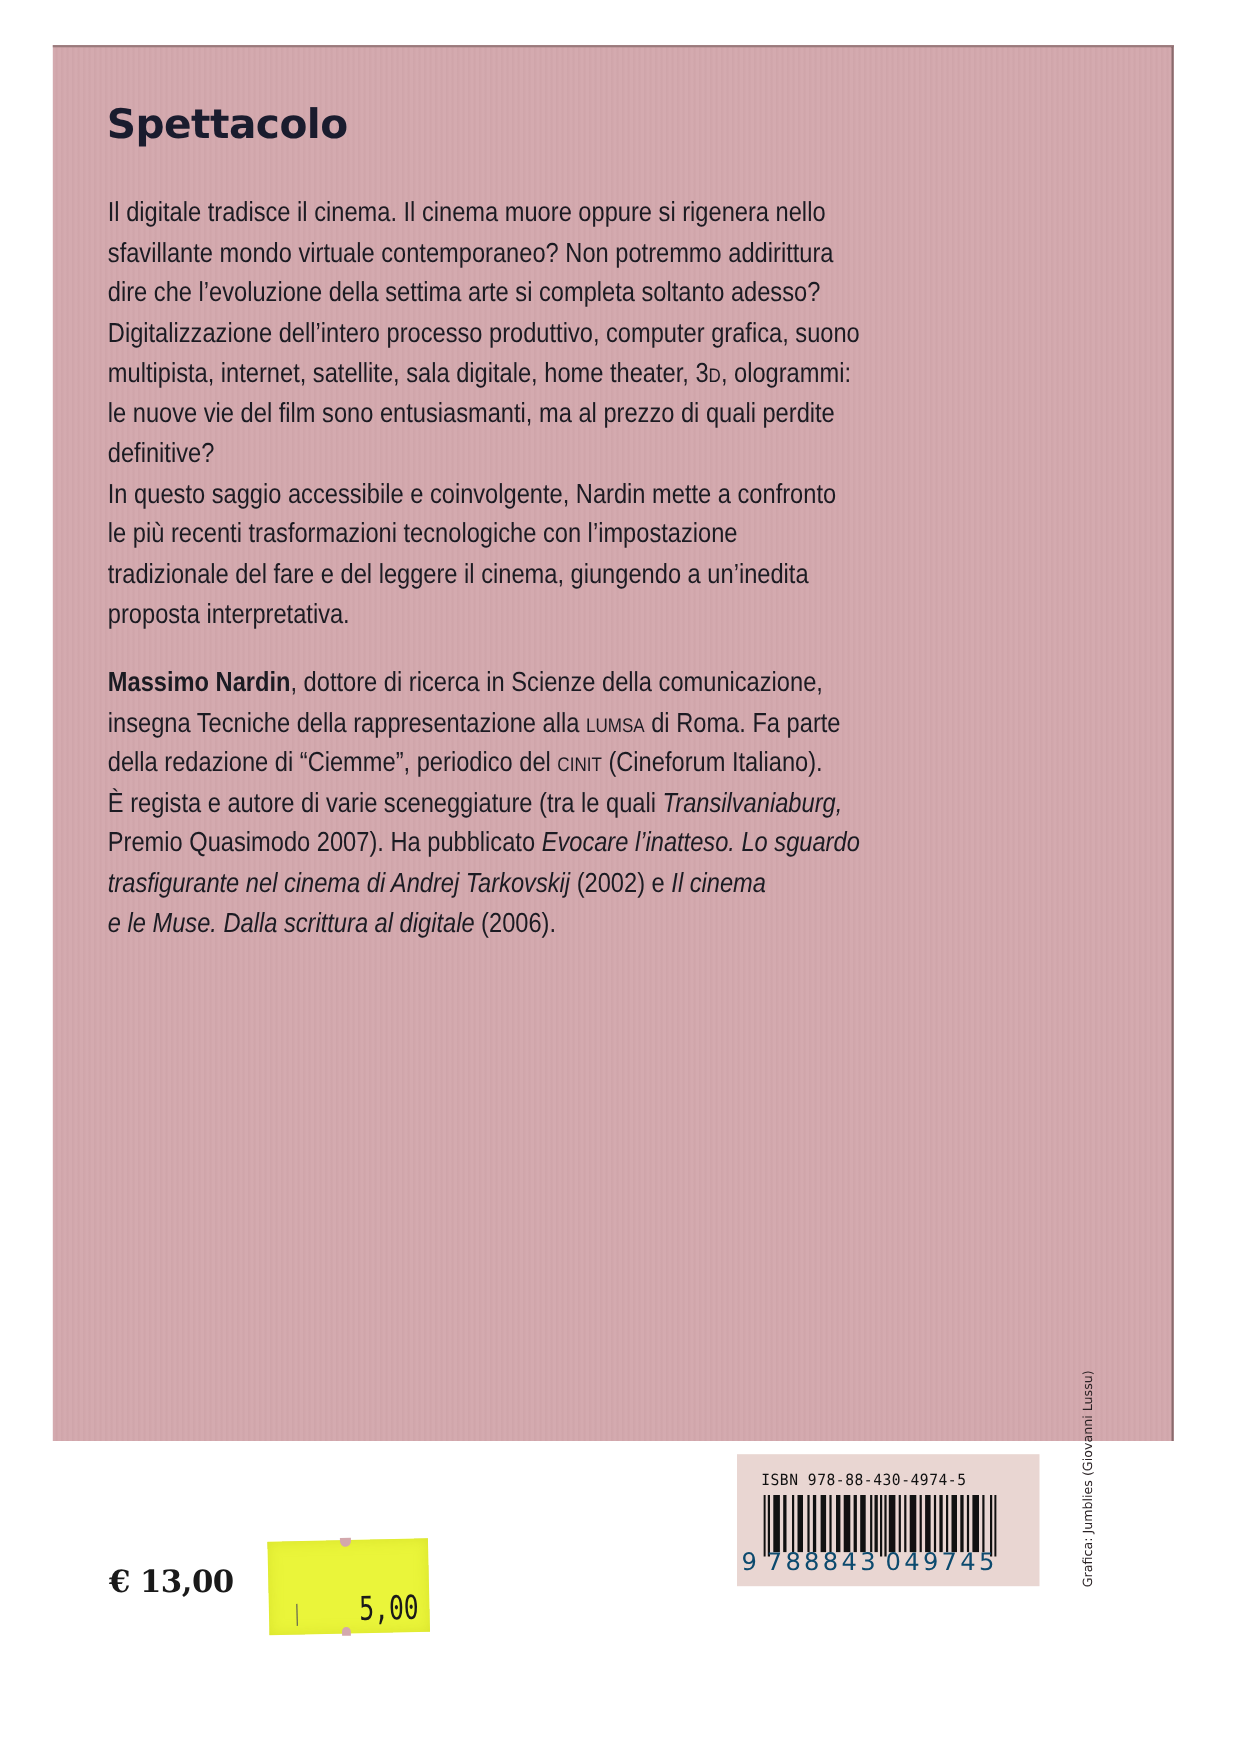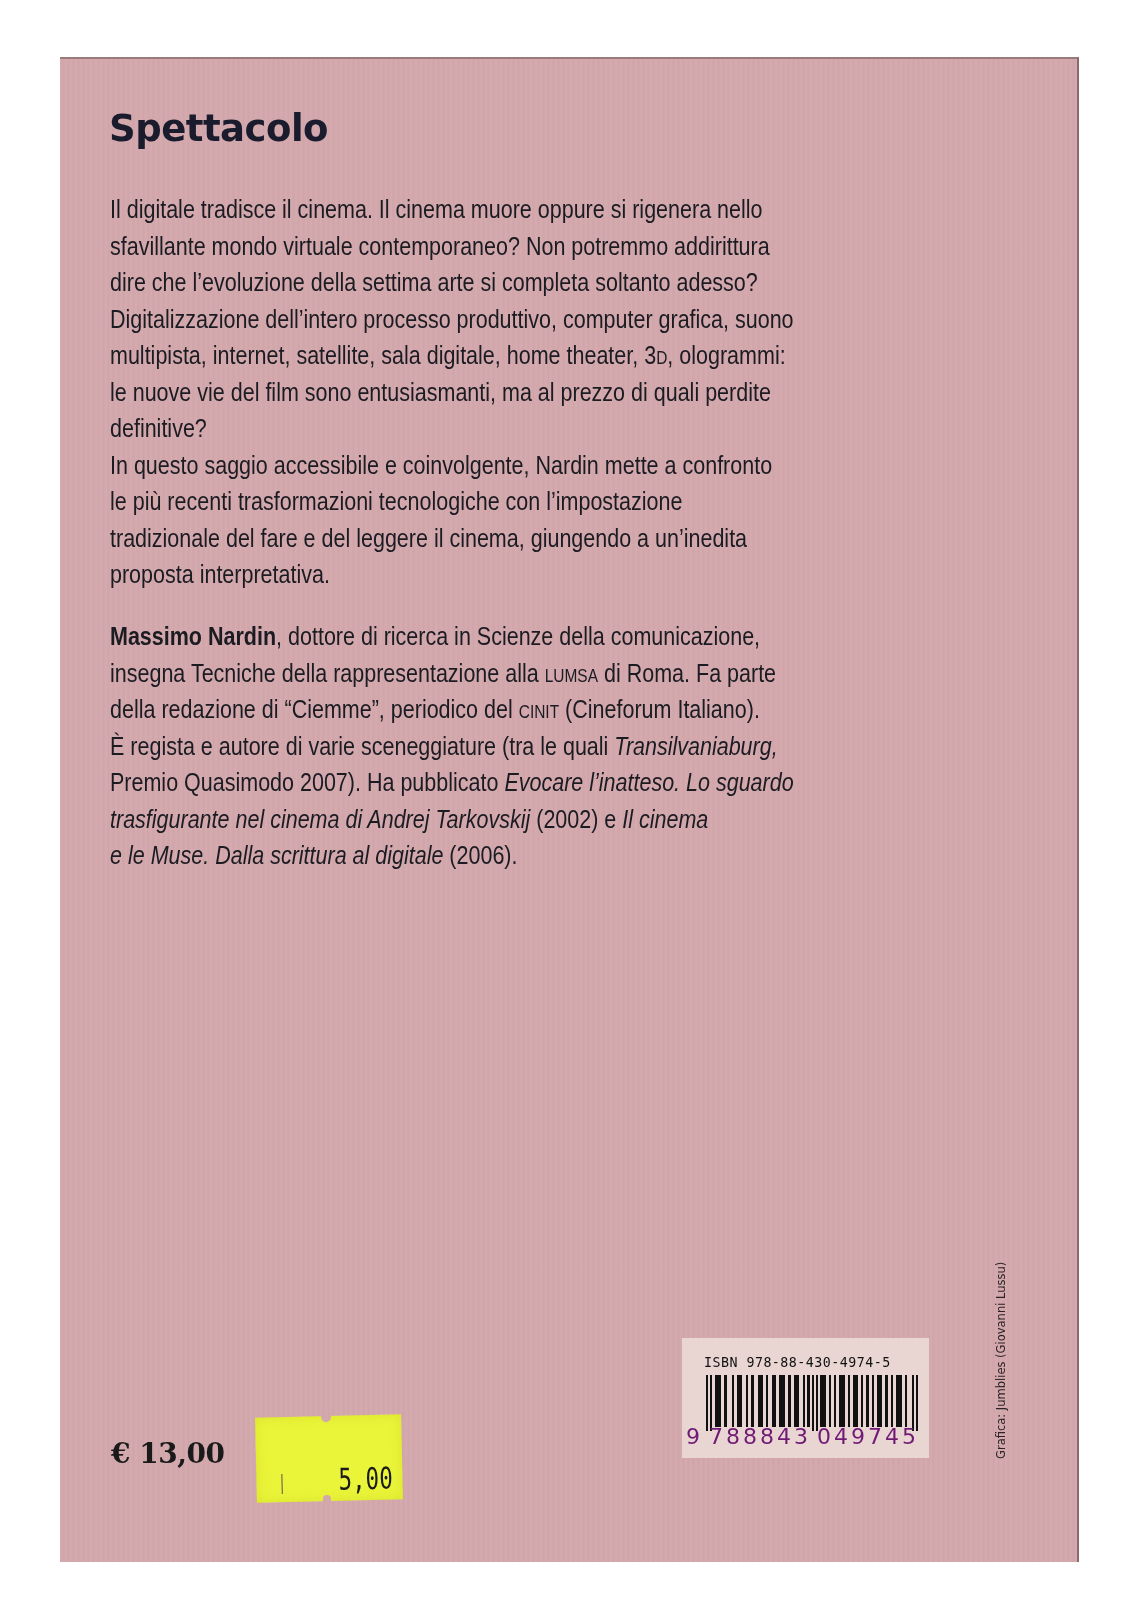--- a/index.html
+++ b/index.html
@@ -12,14 +12,13 @@
   }
   .cover {
     position: absolute;
-    left: 60px; top: 41px;
-    width: 1019px; height: 1505px;
+    left: 48px; top: 41px;
+    width: 1019px; height: 1269px;
     background: #d3a8ad;
     background-image: repeating-linear-gradient(90deg, rgba(255,255,255,0.025) 0px, rgba(255,255,255,0.025) 2px, rgba(0,0,0,0.02) 3px, rgba(0,0,0,0) 5px);
     border-top: 2px solid #9a7a7c;
     border-right: 2px solid #8a6b6d;
     box-sizing: border-box;
-    margin-top: 16px;
   }
   .title {
     position: absolute;

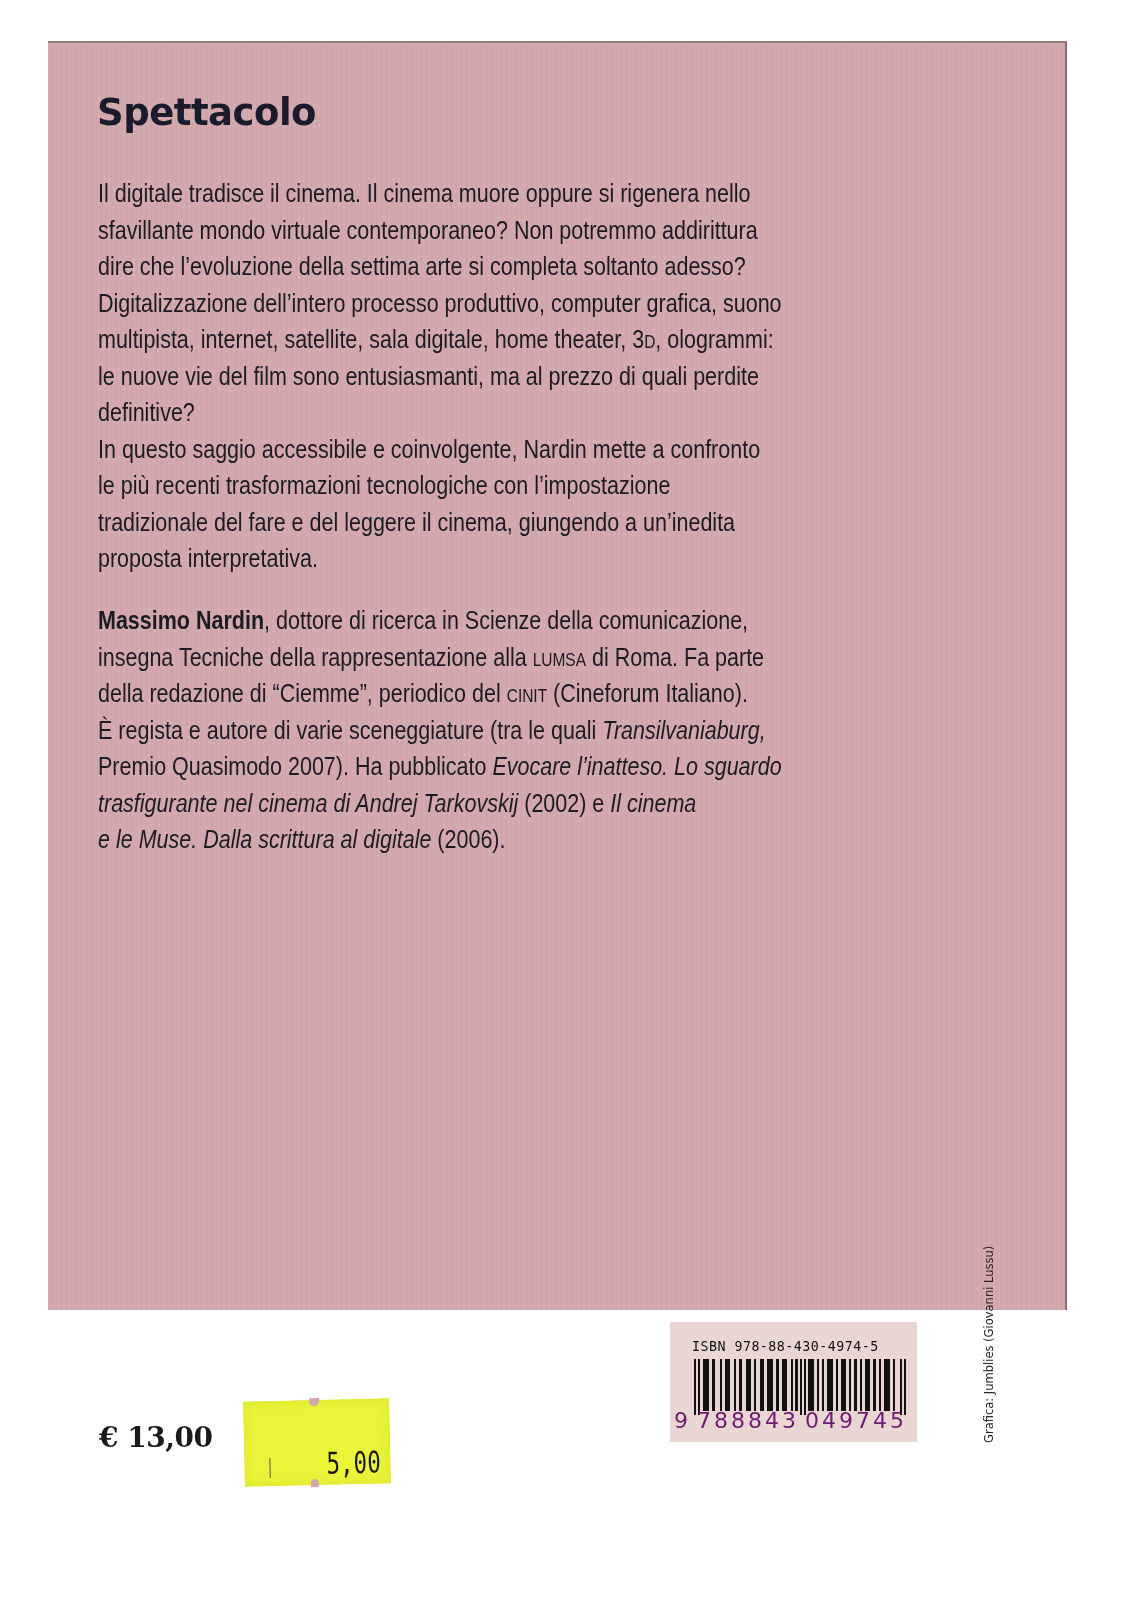--- a/index.html
+++ b/index.html
@@ -93,6 +93,7 @@
     left: 622px; top: 1279px;
     width: 247px; height: 120px;
     background: #e9d6d2;
+    padding-left: 28px;
   }
   .isbn-text {
     position: absolute;

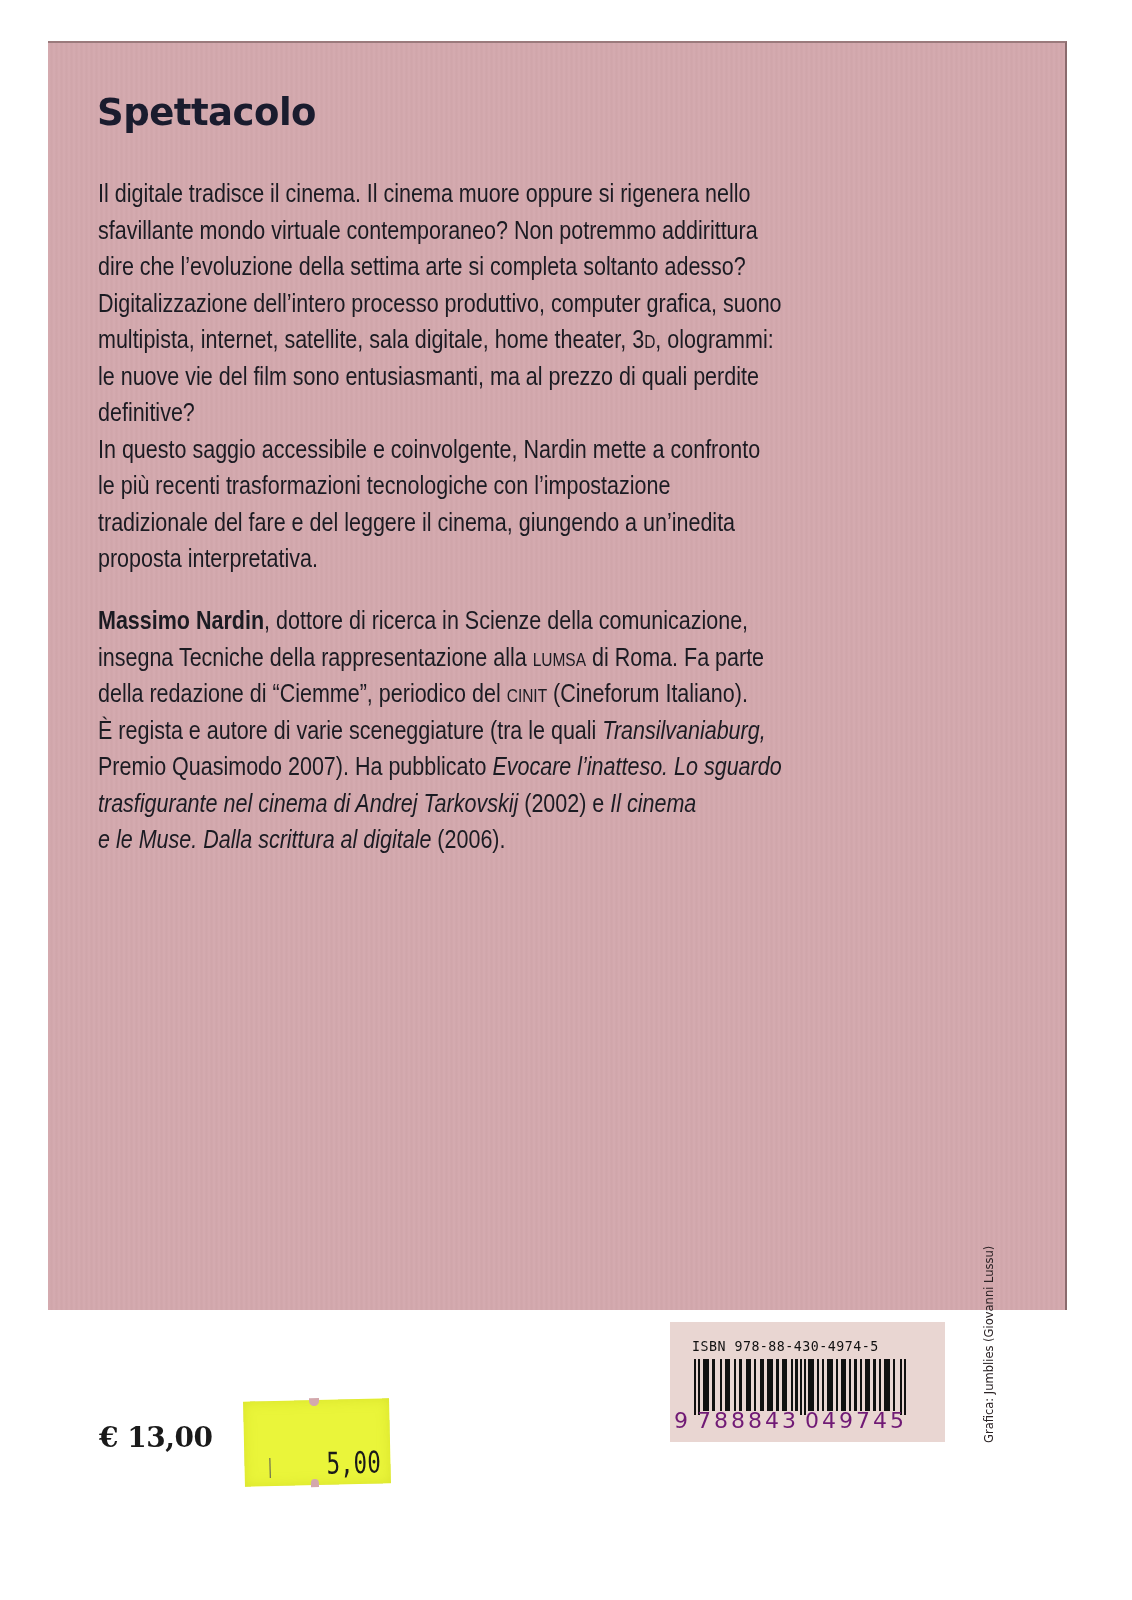--- a/index.html
+++ b/index.html
@@ -115,7 +115,7 @@
     left: 4px; top: 86px;
     font-family: "DejaVu Sans", sans-serif;
     font-size: 22px;
-    color: #701a75;
+    color: #0c4a6e;
     letter-spacing: 3px;
   }
   .ean-digits span { display: inline-block; }

